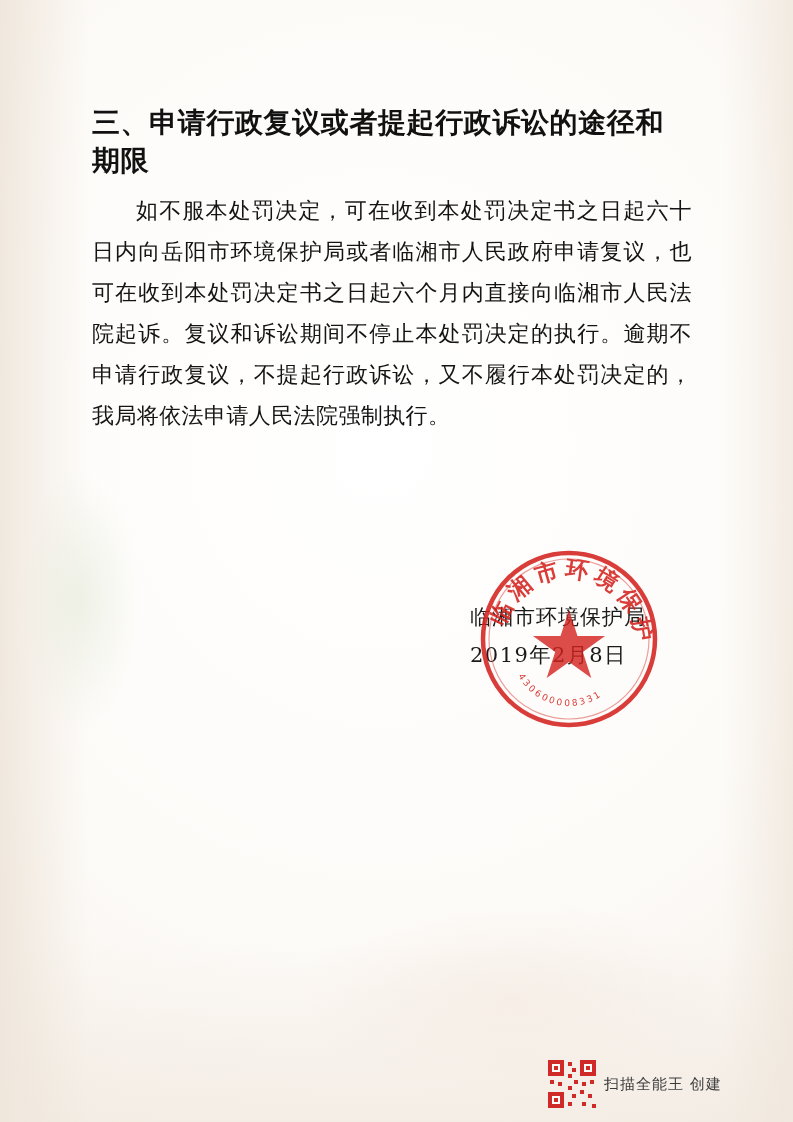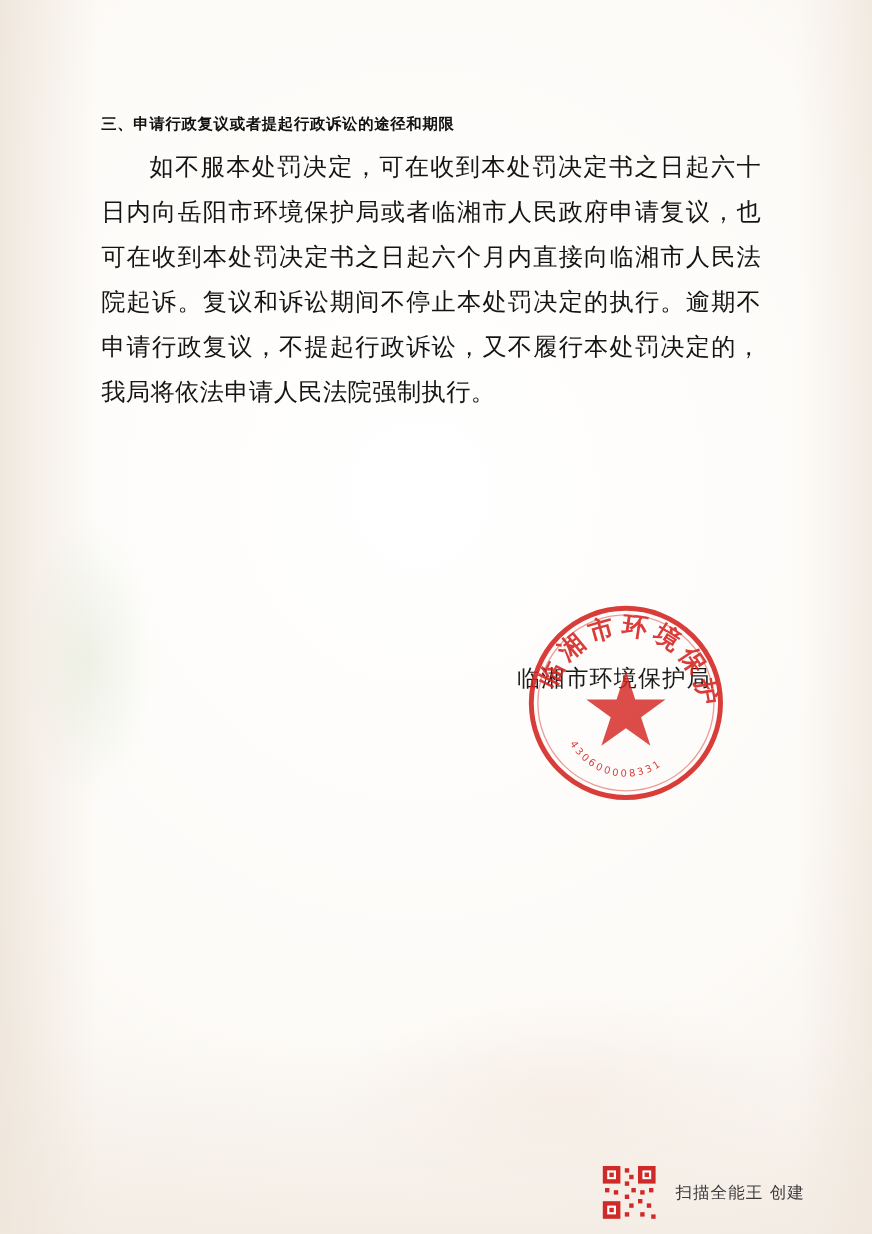--- a/index.html
+++ b/index.html
@@ -73,7 +73,7 @@
   }
 
   .heading {
-    font-size: 14px;
+    font-size: 28px;
     font-weight: bold;
     color: #111;
     margin: 0 0 10px 0;

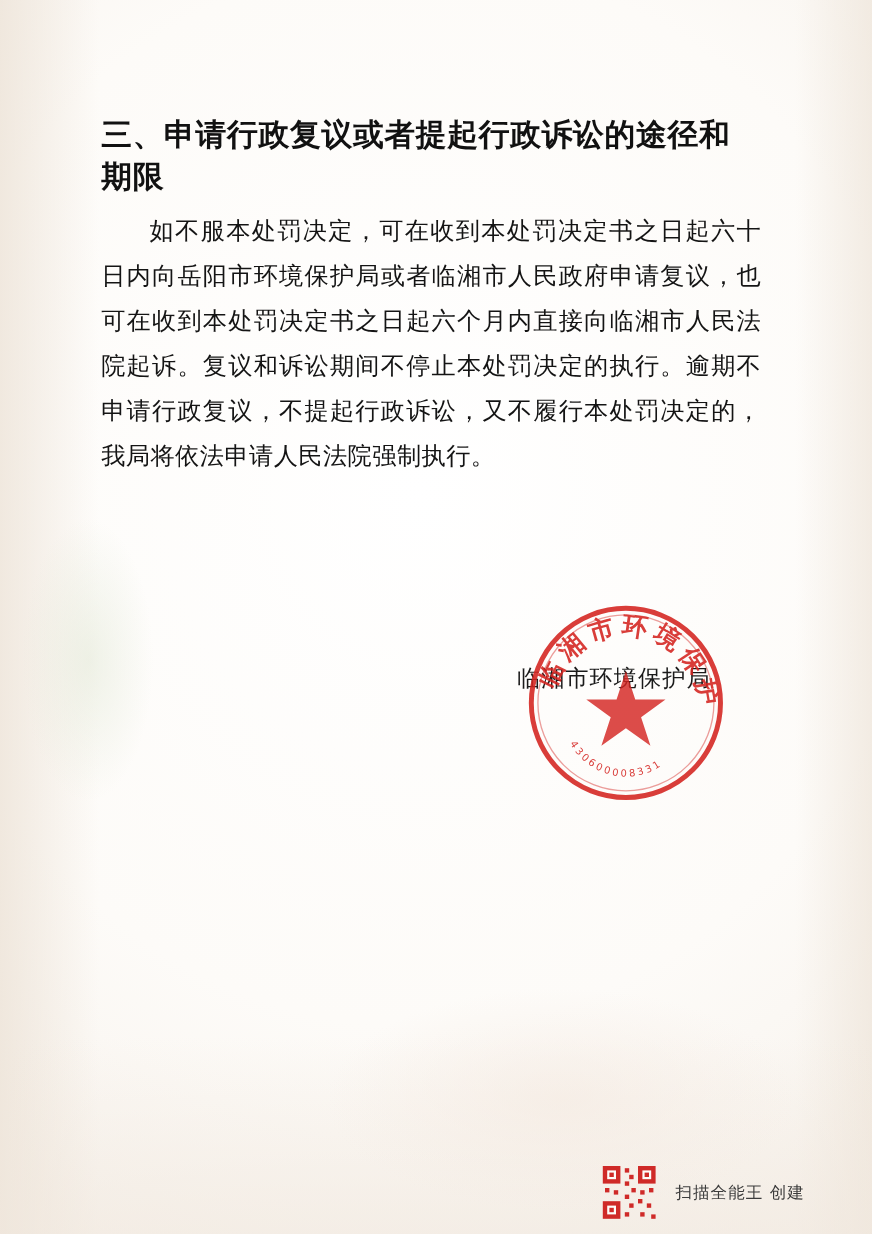--- a/index.html
+++ b/index.html
@@ -167,6 +167,7 @@
 
   <div class="sign-block">
     <div>临湘市环境保护局</div>
+    <div class="sign-date">2019年2月8日</div>
   </div>
 
   <div class="seal">

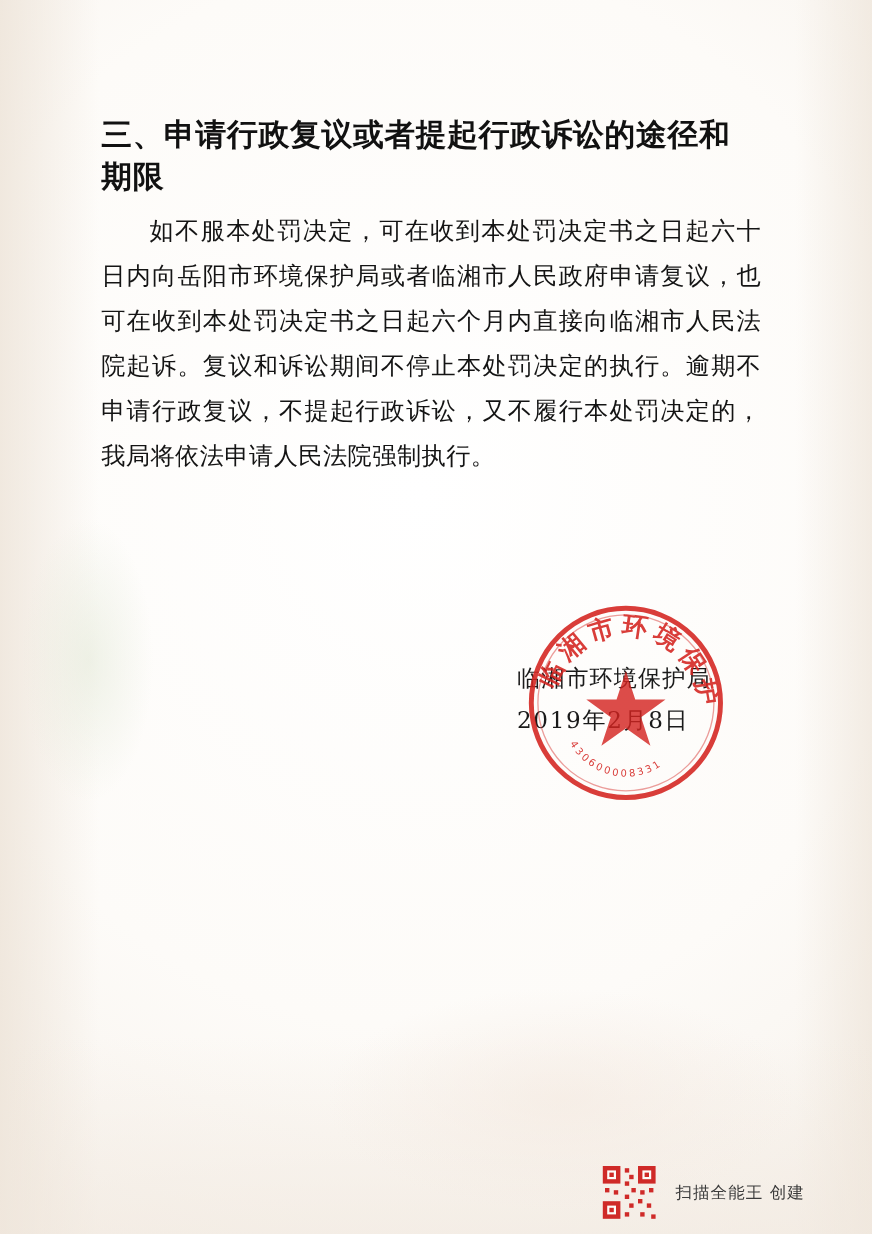--- a/index.html
+++ b/index.html
@@ -127,7 +127,7 @@
     top: 1060px;
     display: flex;
     align-items: center;
-    gap: 18px;
+    gap: 8px;
   }
   .qr {
     width: 48px;

